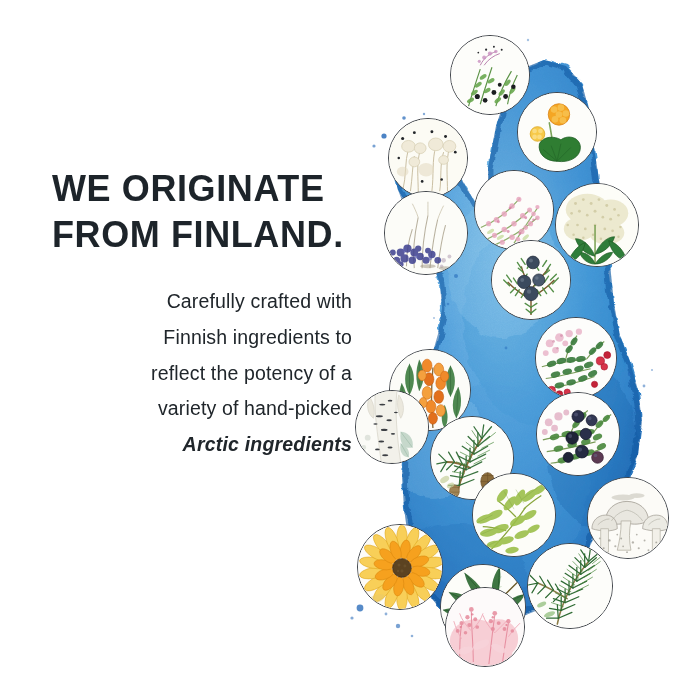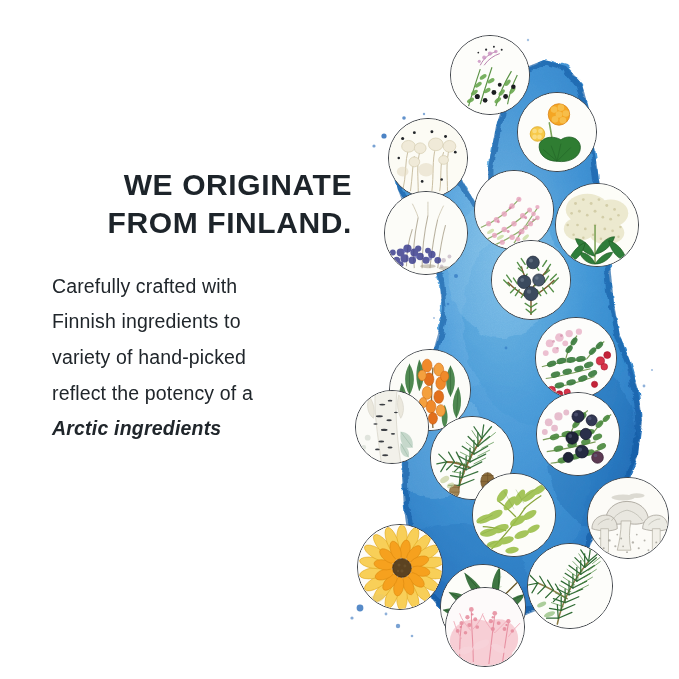--- a/index.html
+++ b/index.html
@@ -24,14 +24,13 @@
     width:300px;
   }
   #headline{
-    font-size:30px;
+    font-size:36px;
     font-weight:bold;
     letter-spacing:0.6px;
     line-height:1.28;
     color:#1d242a;
     margin:0 0 26px 0;
     white-space:pre-line;
-    text-align:right;
   }
   #body-copy{
     font-size:19.5px;

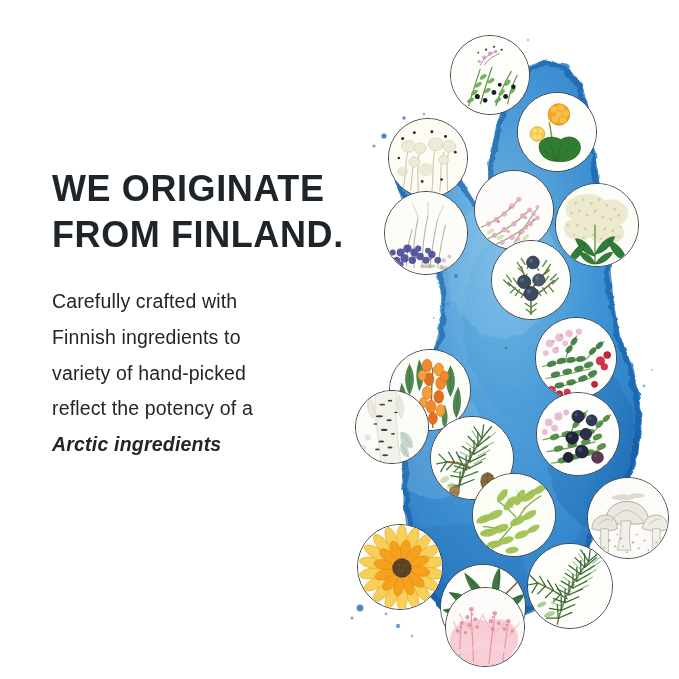--- a/index.html
+++ b/index.html
@@ -38,7 +38,7 @@
     color:#20262b;
     letter-spacing:0.15px;
   }
-  .para-line{display:block;}
+  .para-line{display:block;text-align:right;}
   .para-line.bold{font-weight:bold;letter-spacing:0.2px;font-style:italic;}
 
   

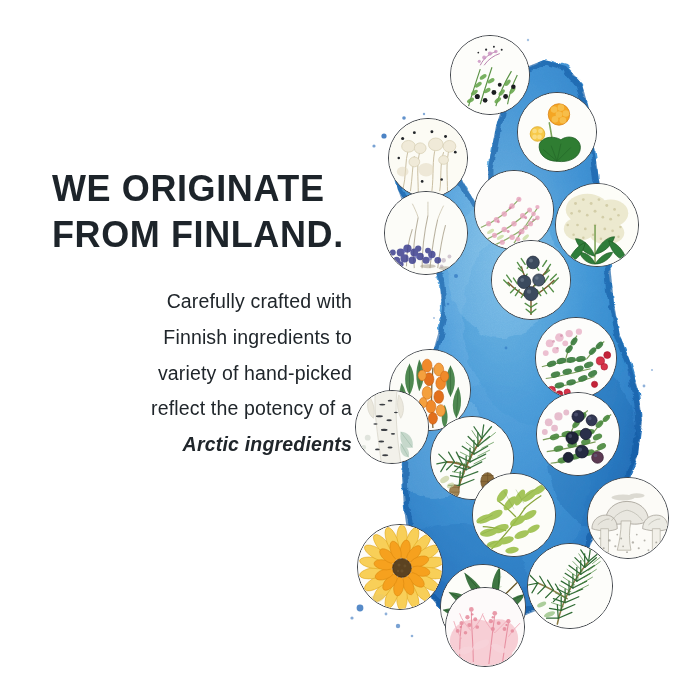--- a/index.html
+++ b/index.html
@@ -71,8 +71,8 @@
     <div id="body-copy">
       <span class="para-line">Carefully crafted with</span>
       <span class="para-line">Finnish ingredients to</span>
+      <span class="para-line">reflect the potency of a</span>
       <span class="para-line">variety of hand-picked</span>
-      <span class="para-line">reflect the potency of a</span>
       <span class="para-line bold">Arctic ingredients</span>
     </div>
   </div>

